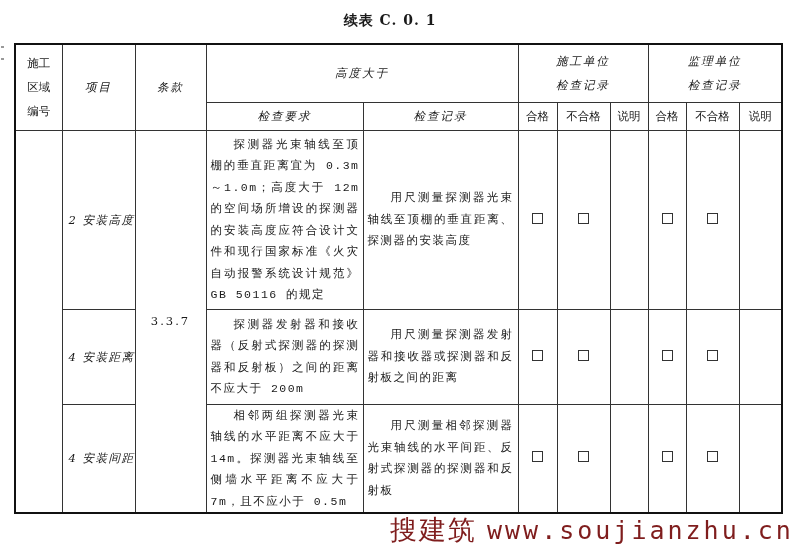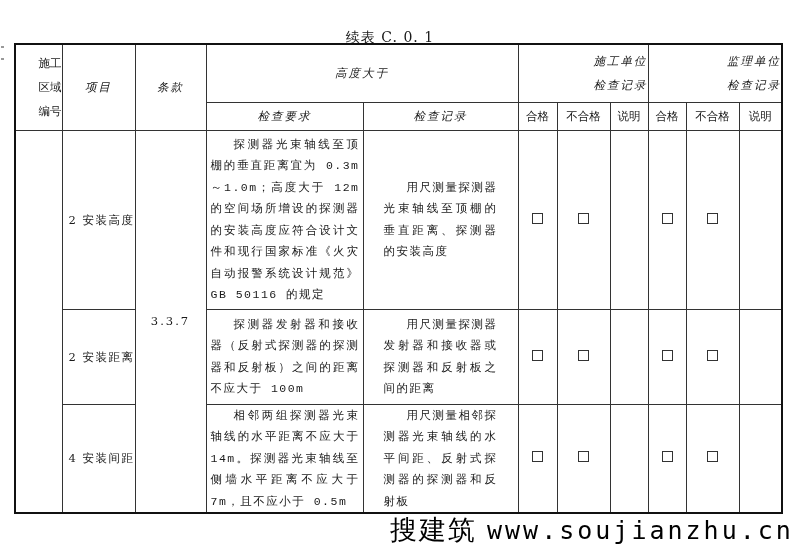--- a/index.html
+++ b/index.html
@@ -6,7 +6,7 @@
   body { width: 800px; height: 555px; position: relative; overflow: hidden;
          font-family: "DejaVu Serif", "Liberation Serif", serif; color: #1a1a1a; }
   .title { position: absolute; top: 12px; left: 0; width: 780px; text-align: center;
-           font-size: 14px; font-weight: normal; letter-spacing: 1px; margin-top: 17px; }
+           font-size: 14px; font-weight: bold; letter-spacing: 1px; }
   .margin-mark { position: absolute; left: 1px; width: 3px; height: 2px; background: #999; }
   table.grid { position: absolute; left: 14px; top: 43px; border-collapse: collapse;
                table-layout: fixed; width: 767px; }

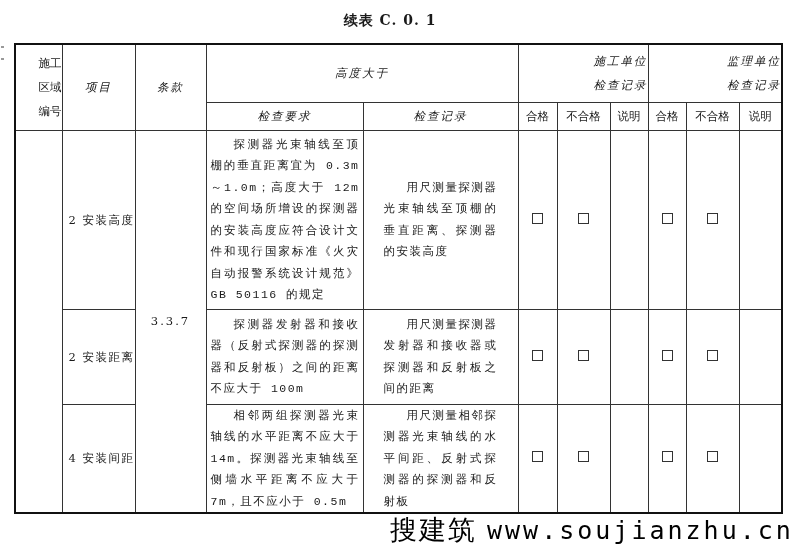--- a/index.html
+++ b/index.html
@@ -21,7 +21,7 @@
   .cb { display: inline-block; width: 9px; height: 9px; border: 1px solid #333; background: #fff; }
   .item { padding-left: 6px !important; letter-spacing: 1.5px; }
   .clause { vertical-align: middle; letter-spacing: 2px; }
-  .stack { line-height: 24px !important; text-align: right; }
+  .stack { line-height: 24px !important; }
   .watermark { position: absolute; left: 390px; top: 512px; font-size: 27px; color: #000000;
                font-family: "DejaVu Sans", "Liberation Sans", sans-serif; letter-spacing: 3px; white-space: nowrap; }
   .watermark .zh { letter-spacing: 2px; margin-right: 10px; }

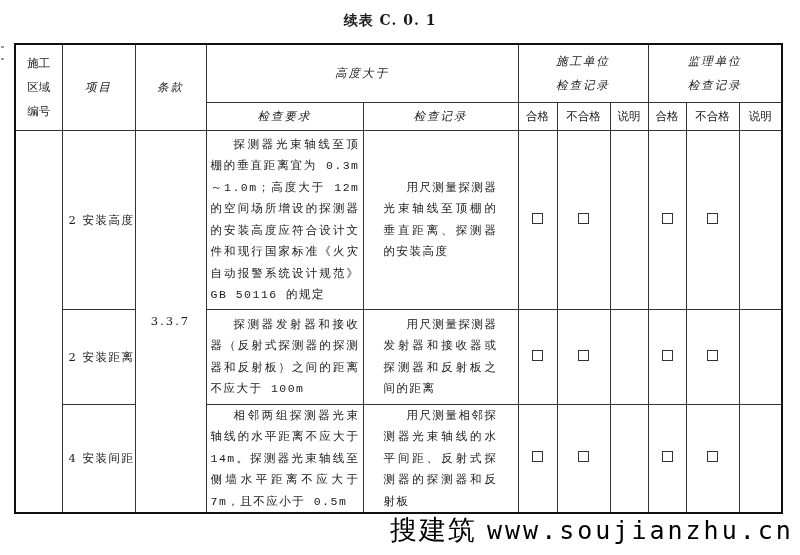--- a/index.html
+++ b/index.html
@@ -16,7 +16,7 @@
   .c { text-align: center; }
   .hdr { letter-spacing: 2px; font-style: italic; }
   .req { padding: 0 3px 0 4px !important; text-align: justify; letter-spacing: 1.5px; line-height: 21.5px !important; font-family: Liberation Mono, monospace; }
-  .meth { padding: 0 20px !important; text-align: justify; letter-spacing: 1.5px; line-height: 21.5px !important; }
+  .meth { padding: 0 4px !important; text-align: justify; letter-spacing: 1.5px; line-height: 21.5px !important; }
   .indent { text-indent: 2em; }
   .cb { display: inline-block; width: 9px; height: 9px; border: 1px solid #333; background: #fff; }
   .item { padding-left: 6px !important; letter-spacing: 1.5px; }

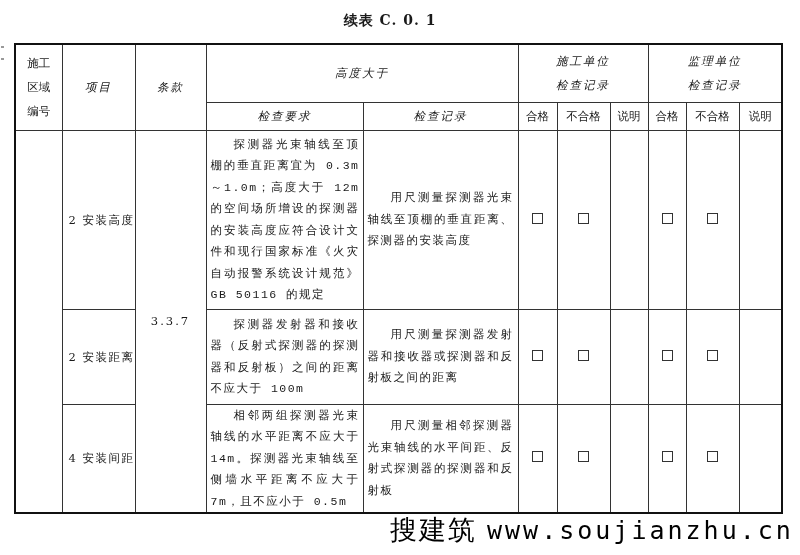--- a/index.html
+++ b/index.html
@@ -19,7 +19,7 @@
   .meth { padding: 0 4px !important; text-align: justify; letter-spacing: 1.5px; line-height: 21.5px !important; }
   .indent { text-indent: 2em; }
   .cb { display: inline-block; width: 9px; height: 9px; border: 1px solid #333; background: #fff; }
-  .item { padding-left: 6px !important; letter-spacing: 1.5px; }
+  .item { padding-left: 6px !important; letter-spacing: 1.5px; font-style: italic; }
   .clause { vertical-align: middle; letter-spacing: 2px; }
   .stack { line-height: 24px !important; }
   .watermark { position: absolute; left: 390px; top: 512px; font-size: 27px; color: #000000;

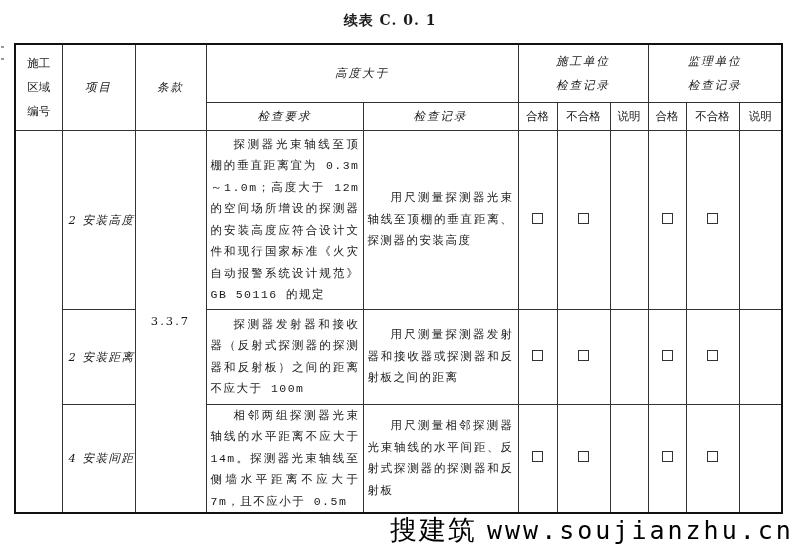--- a/index.html
+++ b/index.html
@@ -94,7 +94,7 @@
 
   <tr style="height:95px">
     <td class="item">2 安装距离</td>
-    <td class="req indent">探测器发射器和接收器（反射式探测器的探测器和反射板）之间的距离不应大于 100m</td>
+    <td class="req indent">探测器发射器和接收器（反射式探测器的探测器和反射板）之间的距离不应大于 200m</td>
     <td class="meth indent">用尺测量探测器发射器和接收器或探测器和反射板之间的距离</td>
     <td class="c"><span class="cb"></span></td>
     <td class="c"><span class="cb"></span></td>

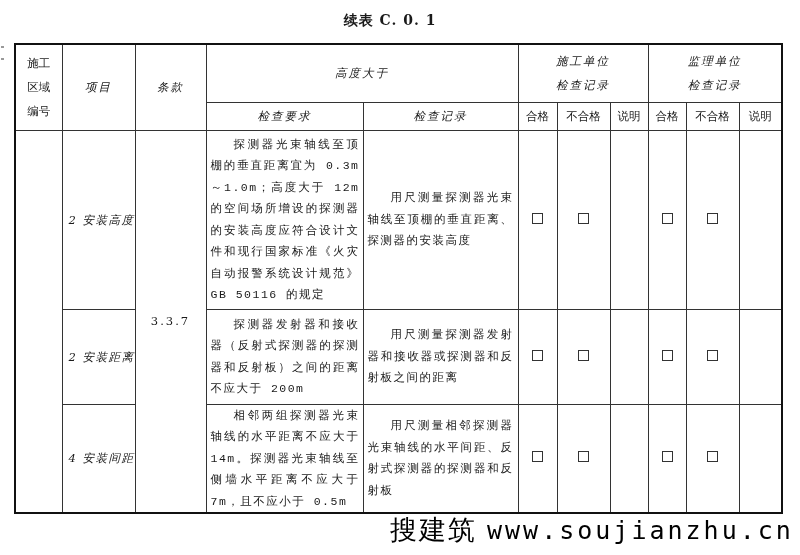--- a/index.html
+++ b/index.html
@@ -93,7 +93,7 @@
   </tr>
 
   <tr style="height:95px">
-    <td class="item">2 安装距离</td>
+    <td class="item">4 安装距离</td>
     <td class="req indent">探测器发射器和接收器（反射式探测器的探测器和反射板）之间的距离不应大于 200m</td>
     <td class="meth indent">用尺测量探测器发射器和接收器或探测器和反射板之间的距离</td>
     <td class="c"><span class="cb"></span></td>

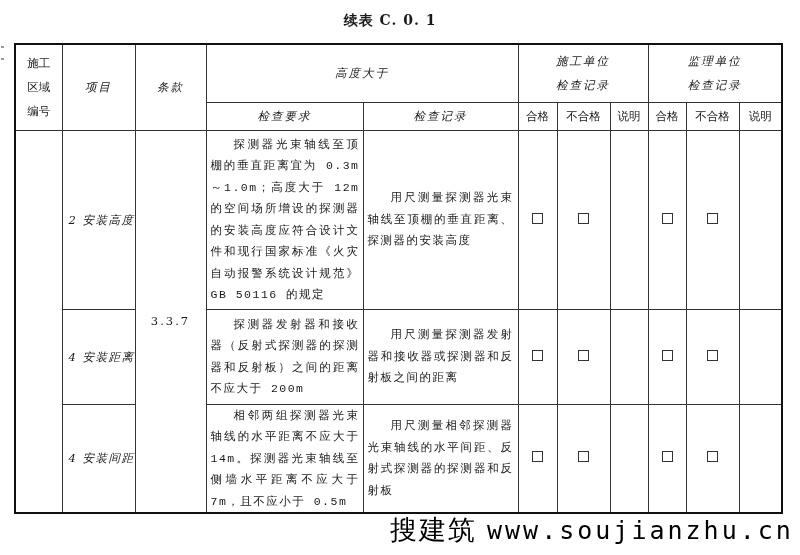--- a/index.html
+++ b/index.html
@@ -22,7 +22,7 @@
   .item { padding-left: 6px !important; letter-spacing: 1.5px; font-style: italic; }
   .clause { vertical-align: middle; letter-spacing: 2px; }
   .stack { line-height: 24px !important; }
-  .watermark { position: absolute; left: 390px; top: 512px; font-size: 27px; color: #000000;
+  .watermark { position: absolute; left: 390px; top: 512px; font-size: 27px; color: #7f1d1d;
                font-family: "DejaVu Sans", "Liberation Sans", sans-serif; letter-spacing: 3px; white-space: nowrap; }
   .watermark .zh { letter-spacing: 2px; margin-right: 10px; }
   .watermark .url { font-family: "DejaVu Sans Mono", "Liberation Mono", monospace; font-size: 25px; }

